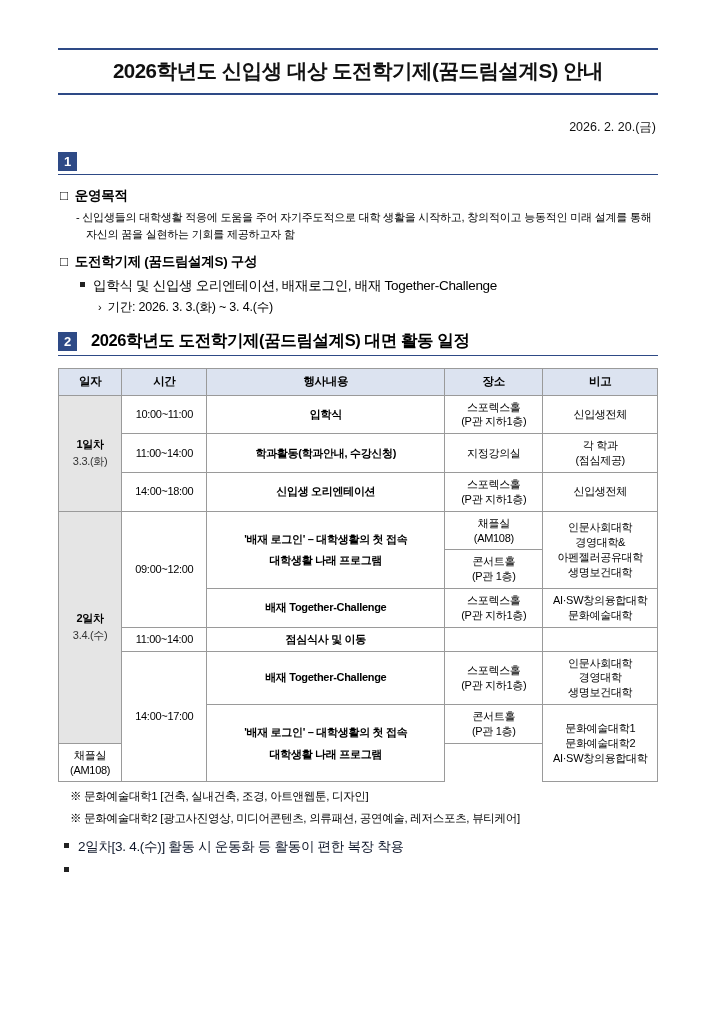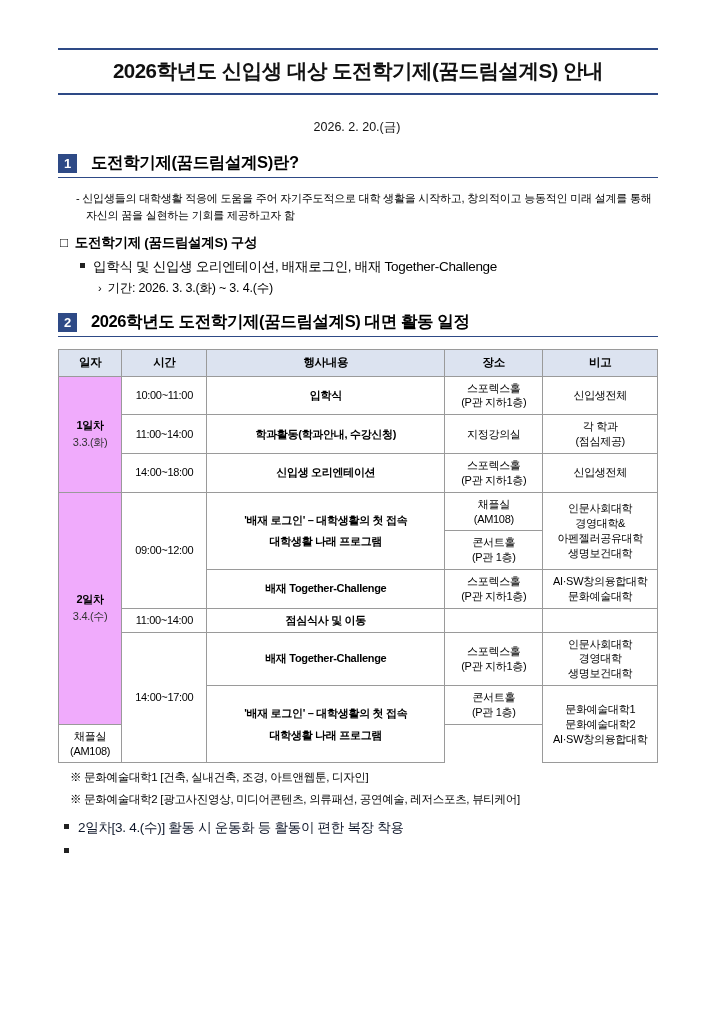--- a/index.html
+++ b/index.html
@@ -37,7 +37,7 @@
     color: #111;
   }
   .doc-date {
-    text-align: center;
+    text-align: right;
     font-size: 12.5px;
     margin: 24px 2px 16px 0;
     color: #111;

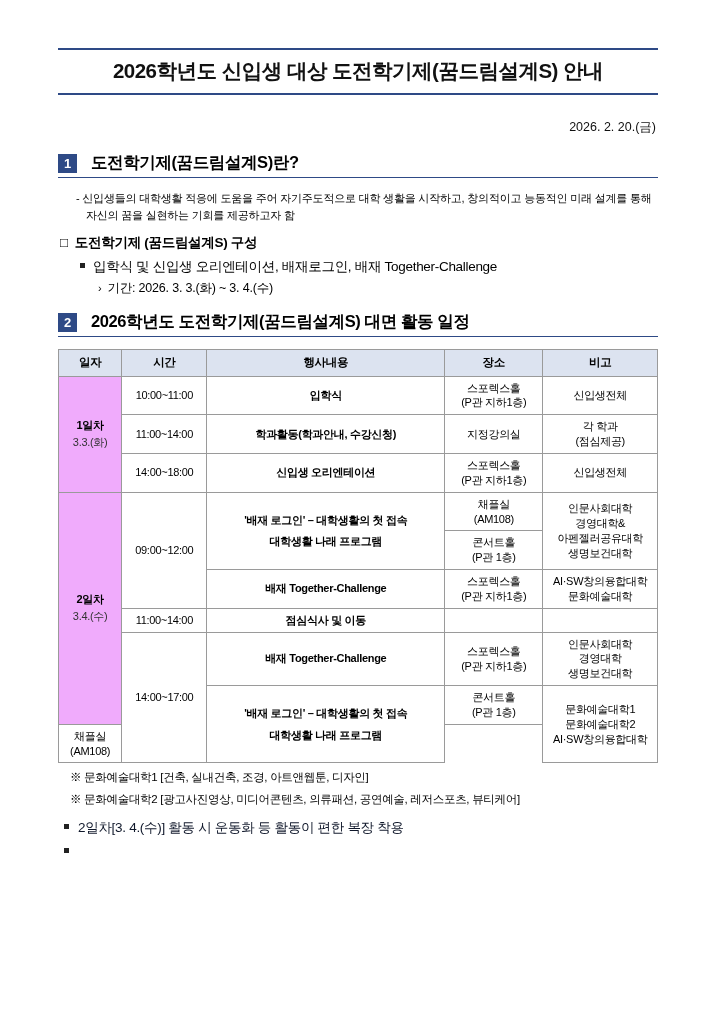--- a/index.html
+++ b/index.html
@@ -185,7 +185,6 @@
 
   <div class="section">
     <div class="num">1</div>
-    <div class="stitle">도전학기제(꿈드림설계S)란?</div>
   </div>
 
   <div class="lvl2-wrap">- 신입생들의 대학생활 적응에 도움을 주어 자기주도적으로 대학 생활을 시작하고, 창의적이고 능동적인 미래 설계를 통해 자신의 꿈을 실현하는 기회를 제공하고자 함</div>

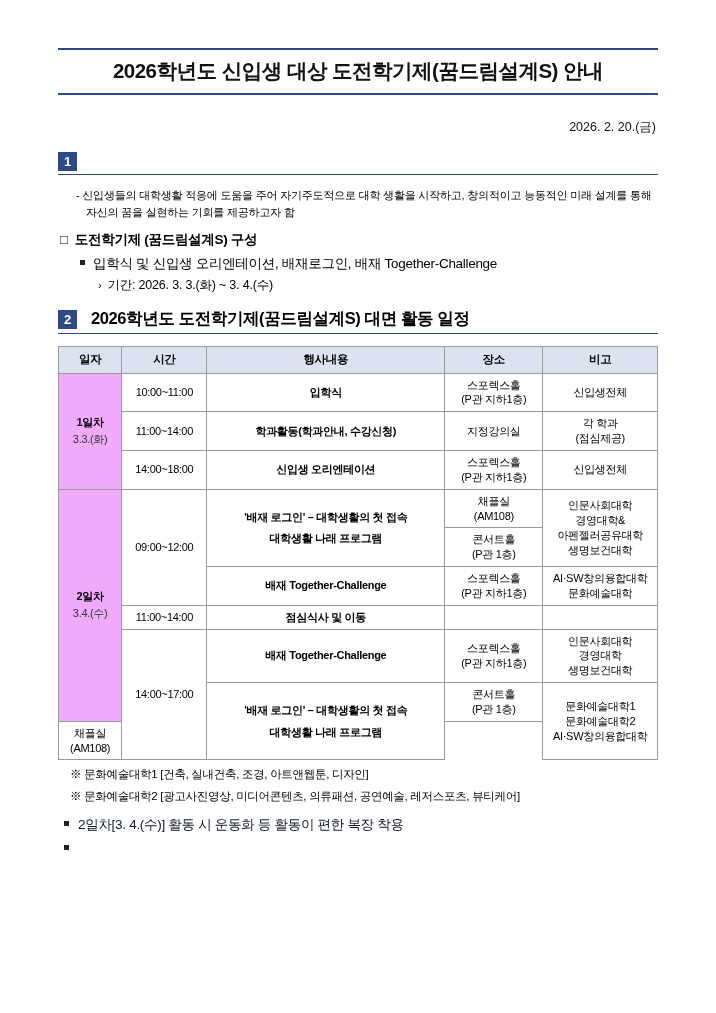--- a/index.html
+++ b/index.html
@@ -187,6 +187,9 @@
     <div class="num">1</div>
   </div>
 
+  <div class="lvl1">
+    <span class="box">□</span><span>운영목적</span>
+  </div>
   <div class="lvl2-wrap">- 신입생들의 대학생활 적응에 도움을 주어 자기주도적으로 대학 생활을 시작하고, 창의적이고 능동적인 미래 설계를 통해 자신의 꿈을 실현하는 기회를 제공하고자 함</div>
 
   <div class="lvl1">

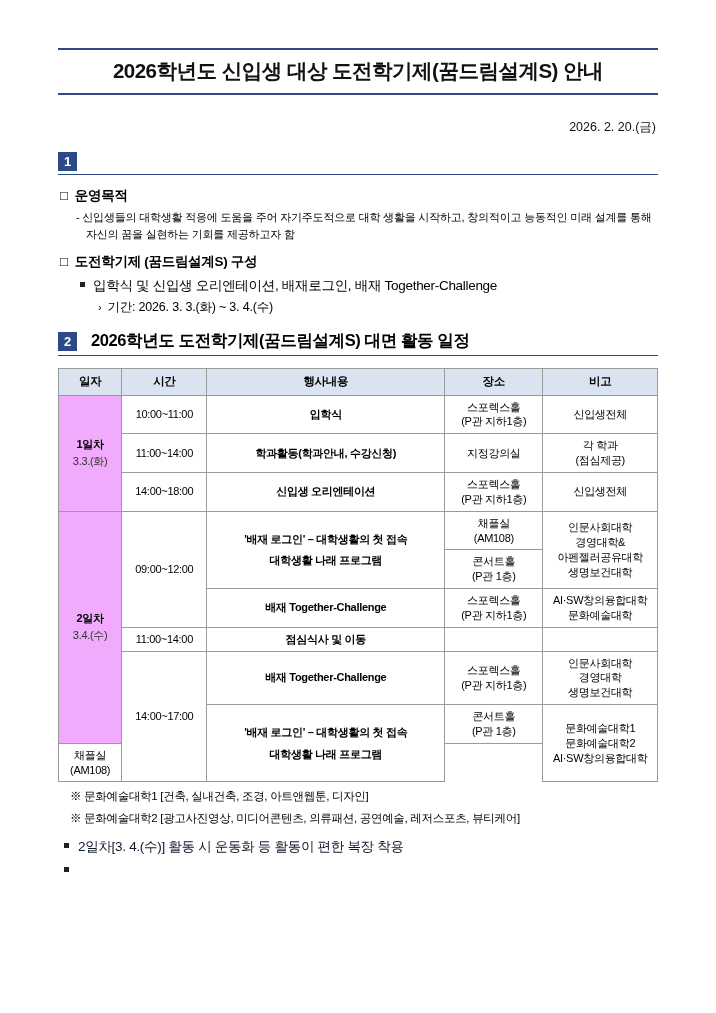--- a/index.html
+++ b/index.html
@@ -130,7 +130,7 @@
     padding: 5px 8px;
   }
   td.daycell {
-    background: #f0abfc;
+    background: #e5e5e5;
     font-weight: bold;
     font-size: 11.5px;
   }

